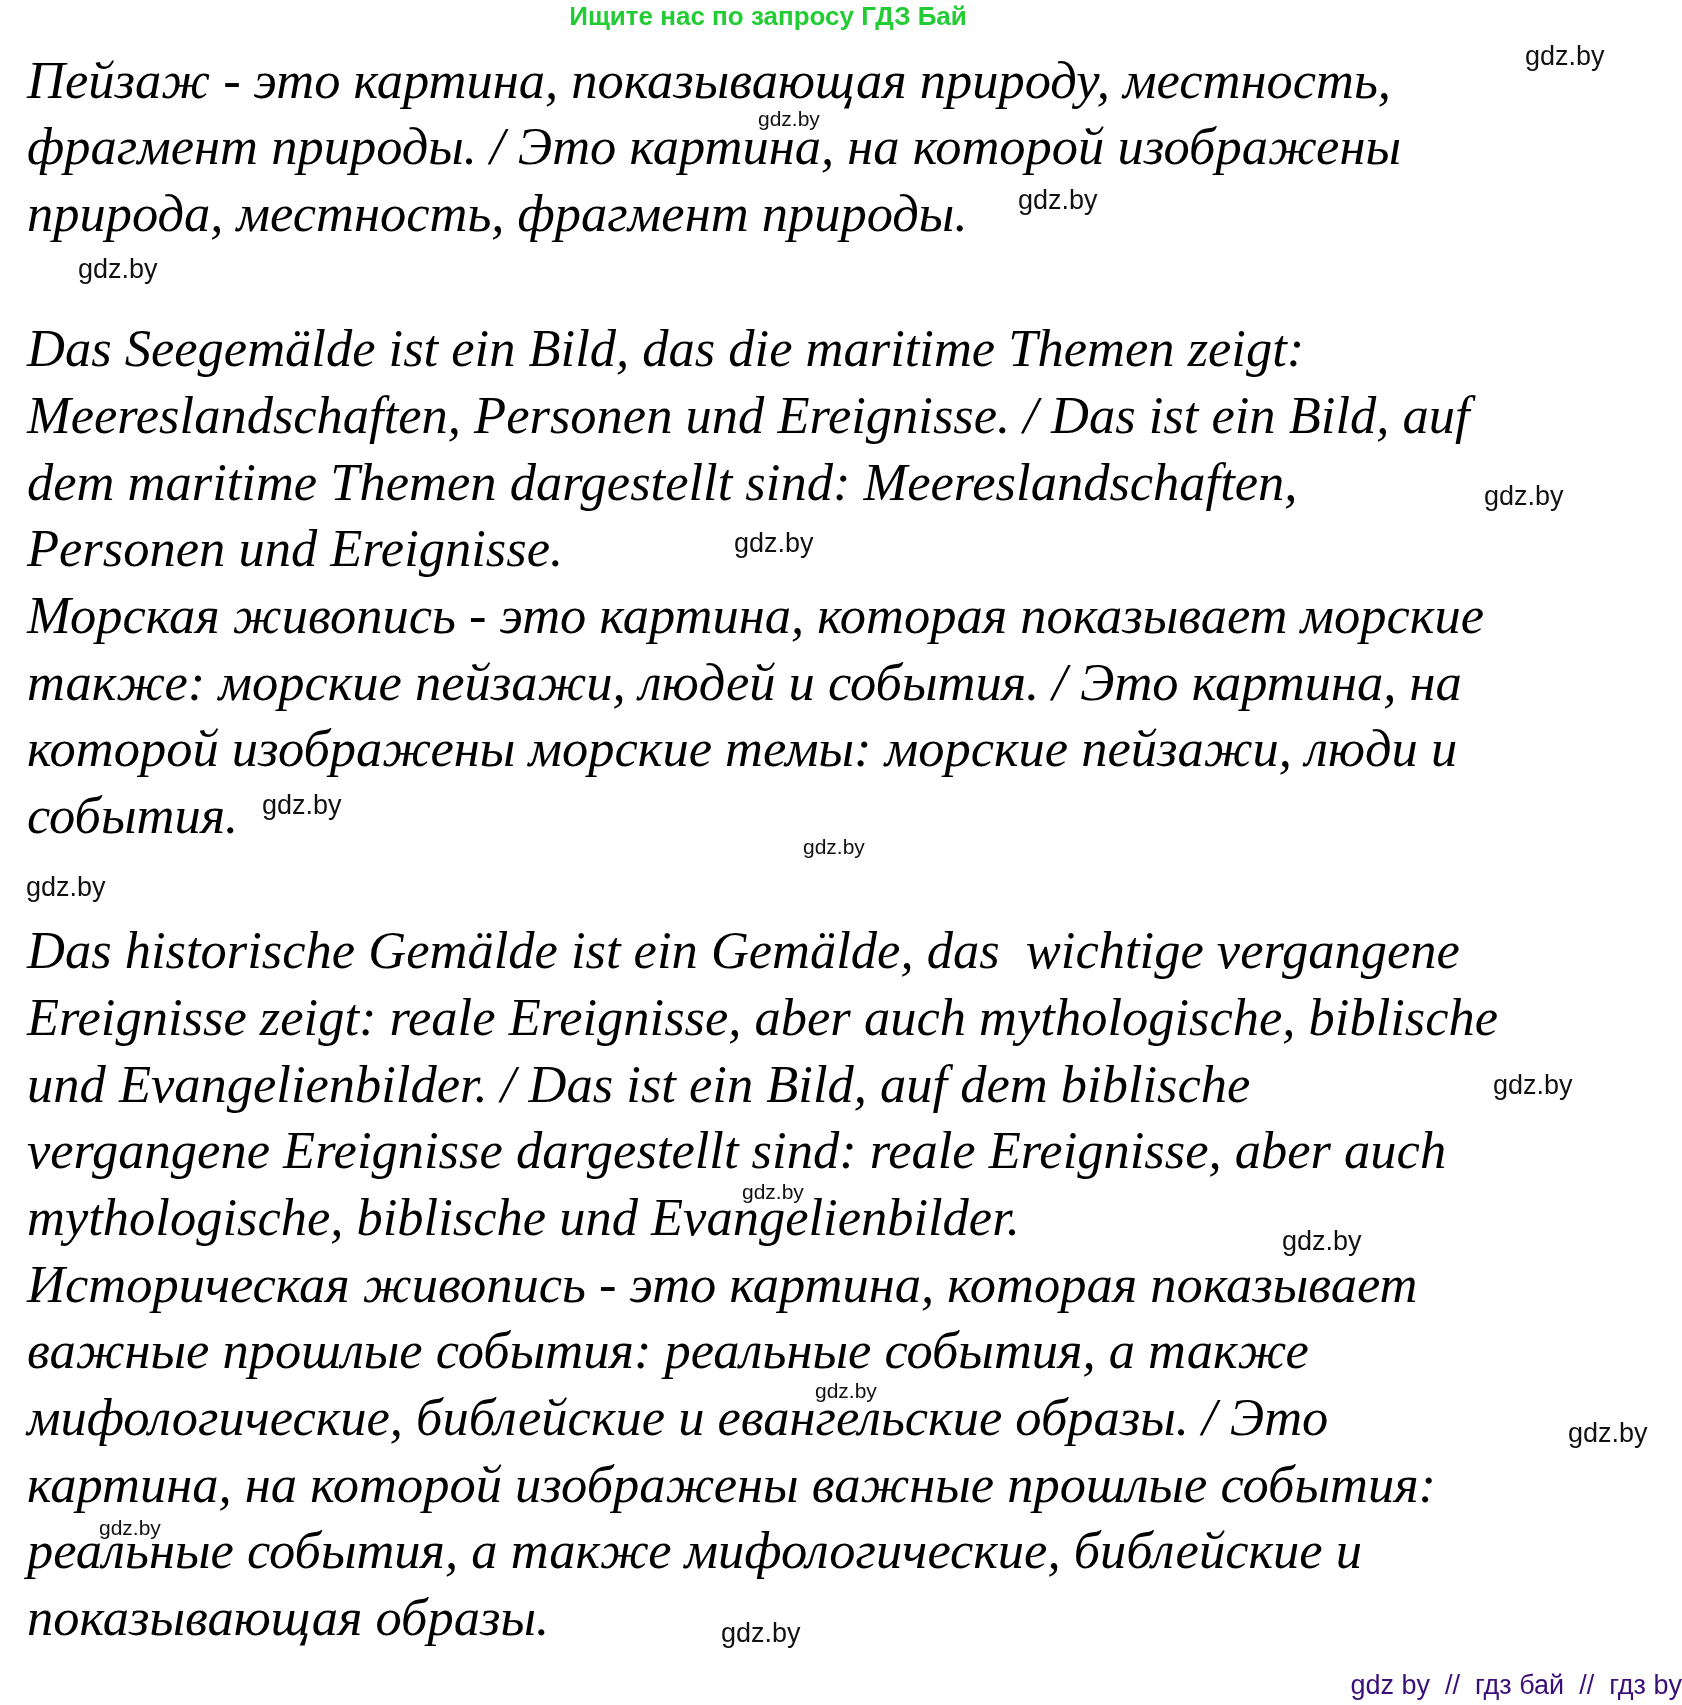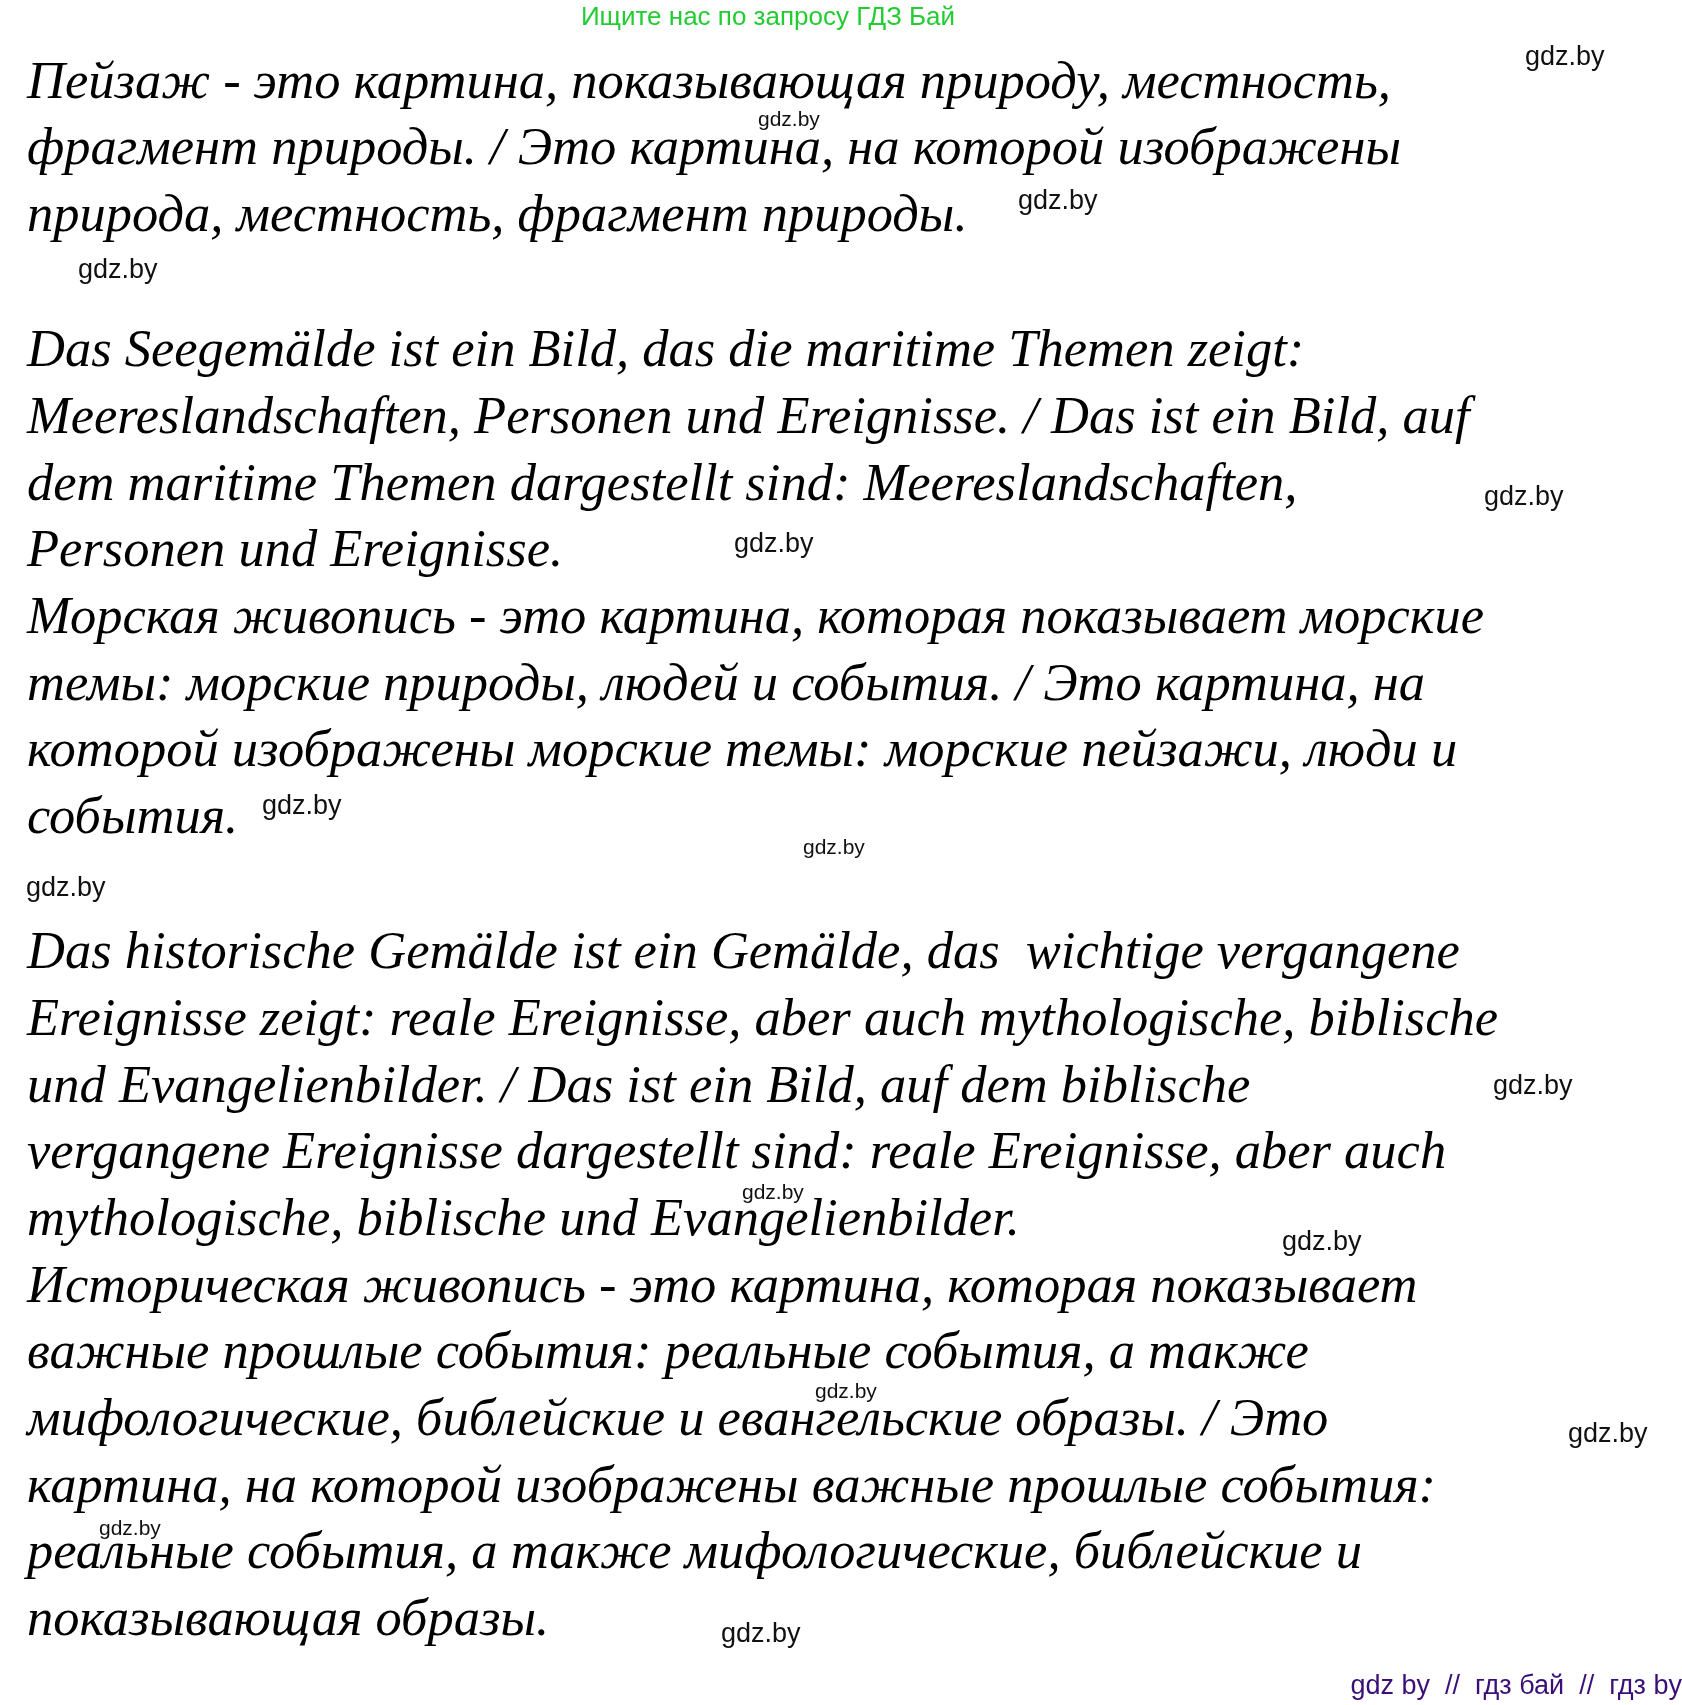--- a/index.html
+++ b/index.html
@@ -7,7 +7,7 @@
   .header {
     position: absolute; left: 0; top: 0; width: 1536px; text-align: center;
     font-family: "Liberation Sans", sans-serif; font-size: 26px; color: #22cc33;
-    line-height: 32px; top: 0px;
+    line-height: 32px; top: 0px; font-weight: bold;
   }
   .footer {
     position: absolute; left: 0; top: 1668px; width: 1682px; text-align: right;

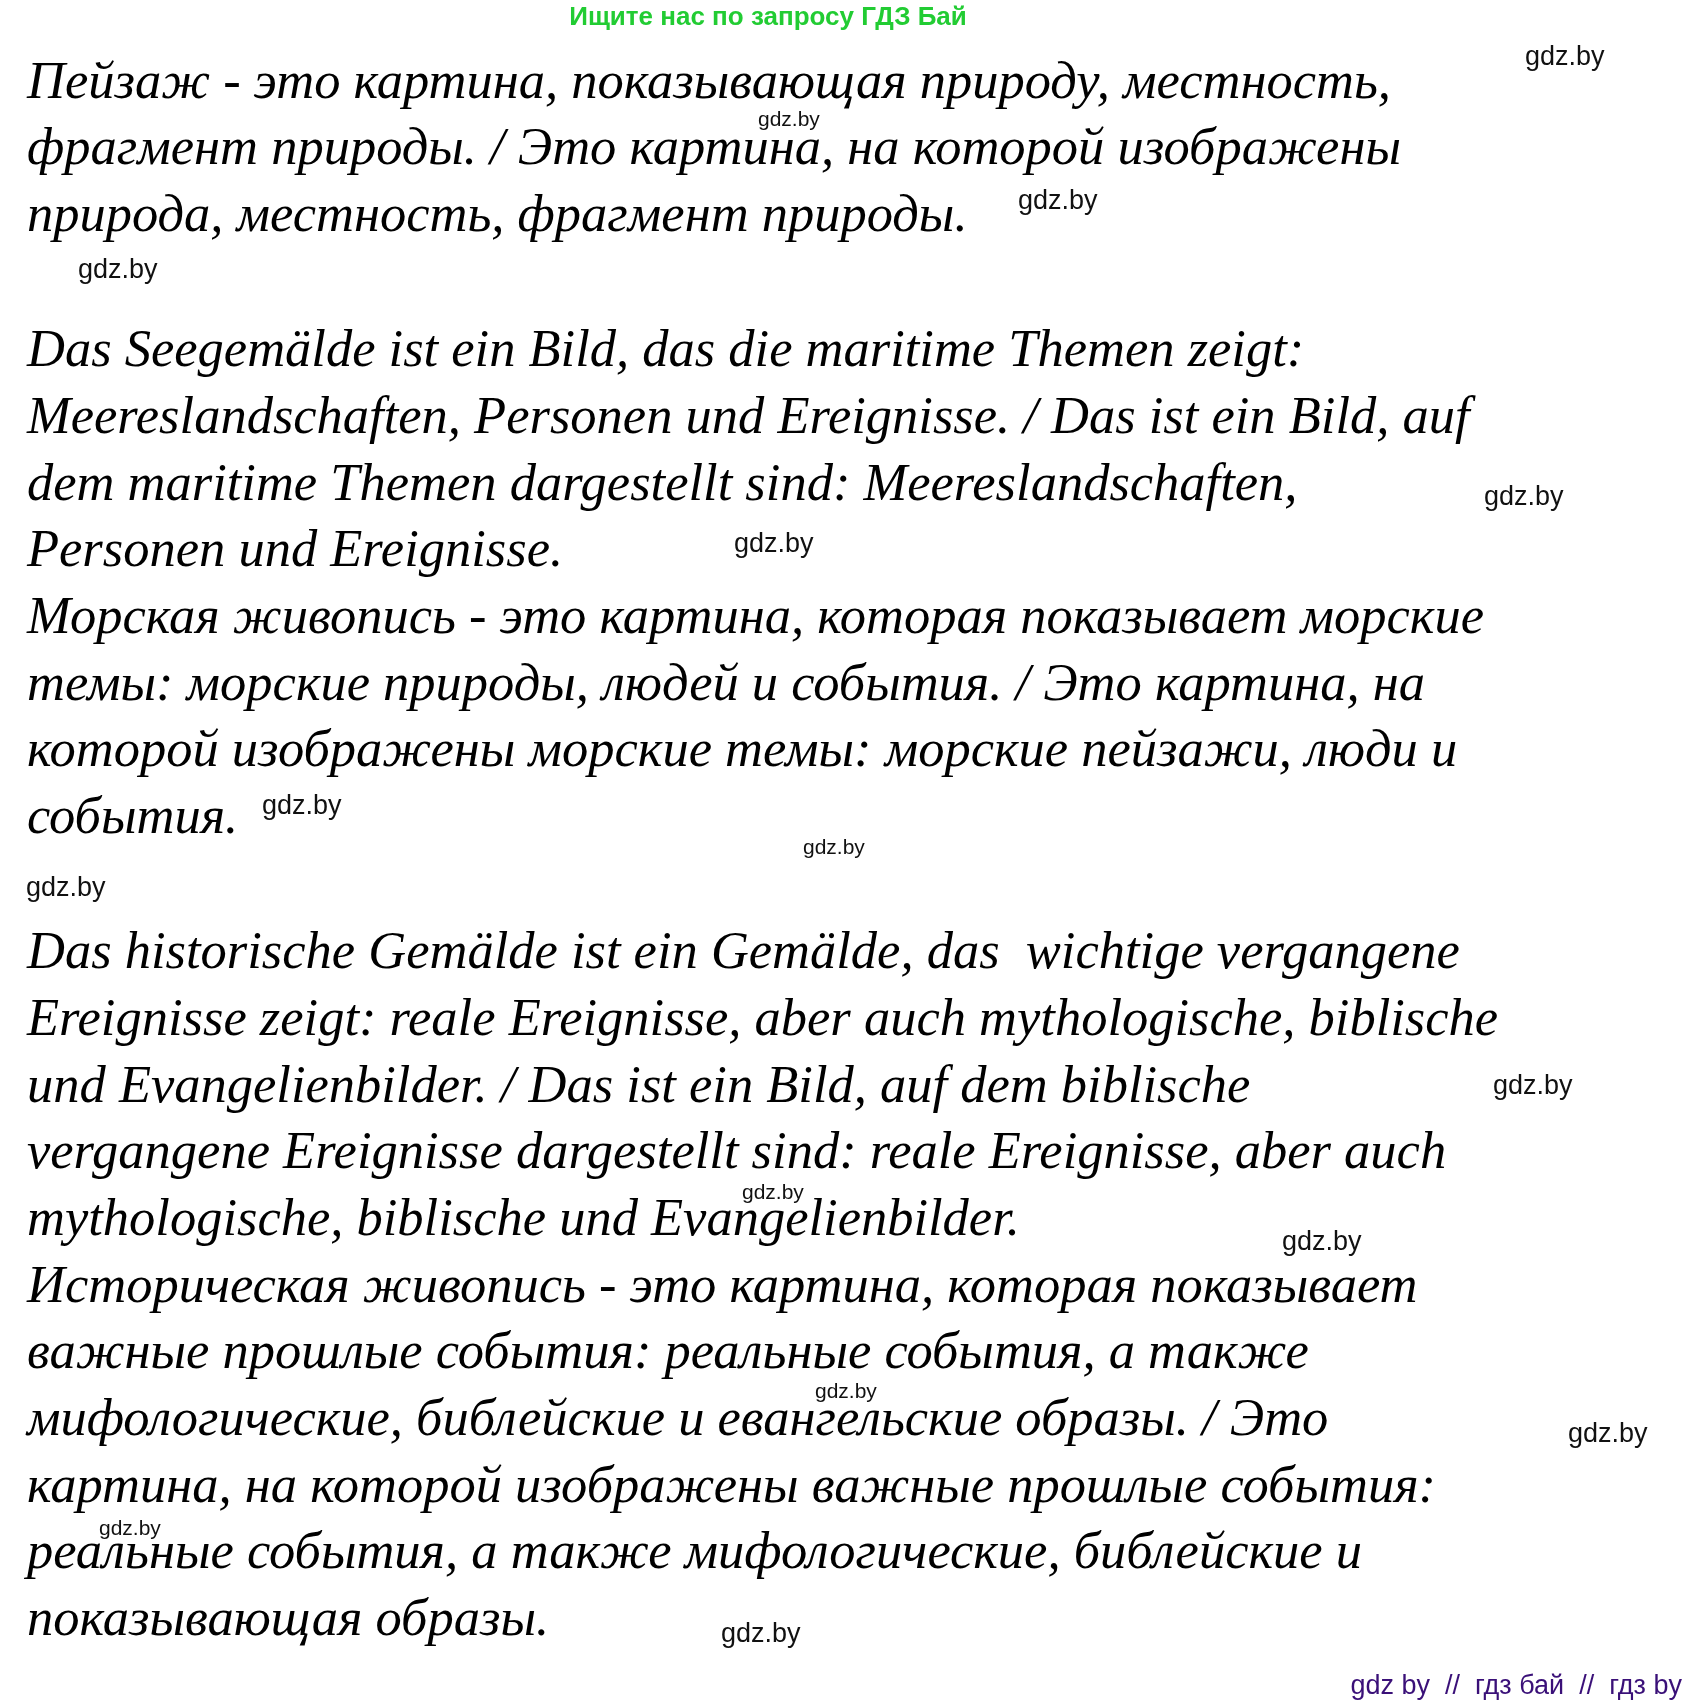--- a/index.html
+++ b/index.html
@@ -41,7 +41,7 @@
 <div class="line" style="top:518px">Personen und Ereignisse.</div>
 
 <div class="line" style="top:585px">Морская живопись - это картина, которая показывает морские</div>
-<div class="line" style="top:652px">темы: морские природы, людей и события. / Это картина, на</div>
+<div class="line" style="top:652px">также: морские пейзажи, людей и события. / Это картина, на</div>
 <div class="line" style="top:718px">которой изображены морские темы: морские пейзажи, люди и</div>
 <div class="line" style="top:785px">события.</div>
 

